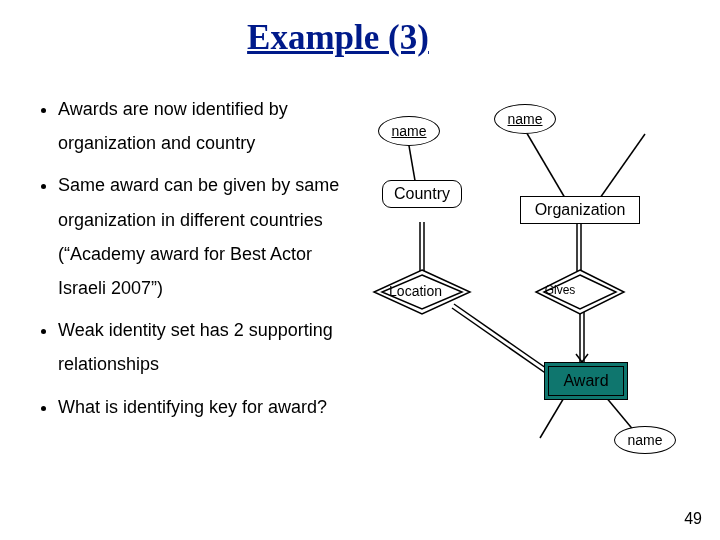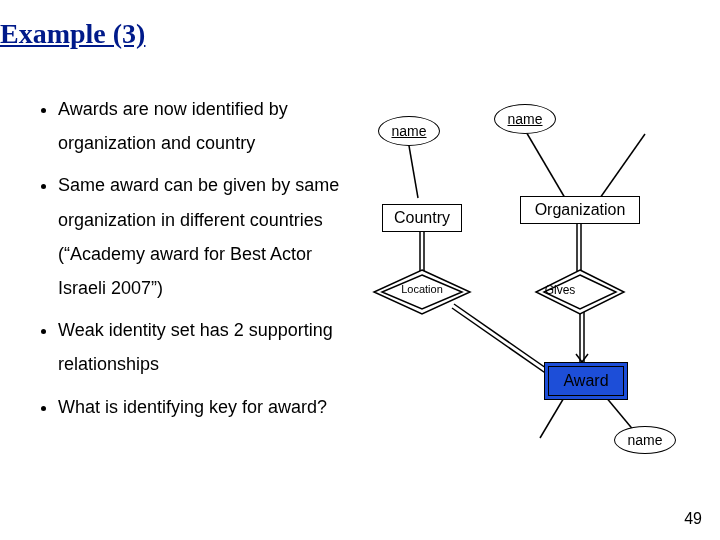--- a/index.html
+++ b/index.html
@@ -18,9 +18,10 @@
     top: 18px;
     left: 0;
     width: 676px;
+    text-align: center;
     font-family: "Comic Sans MS", "Comic Sans", cursive;
     font-weight: bold;
-    font-size: 28px;
+    font-size: 35px;
     color: #001a8a;
     text-decoration: underline;
   }

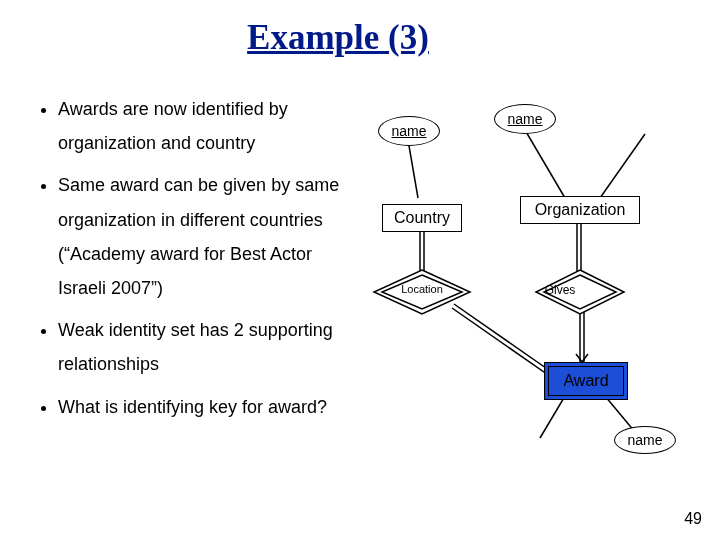--- a/index.html
+++ b/index.html
@@ -135,7 +135,7 @@
     <span class="key">name</span>
   </div>
 
-  <div class="entity" style="left:382px; top:124px; width:78px;">Country</div>
+  <div class="entity" style="left:382px; top:100px; width:78px;border-radius:9px;">Country</div>
 
   <div class="entity" style="left:520px; top:116px; width:118px;">Organization</div>
 

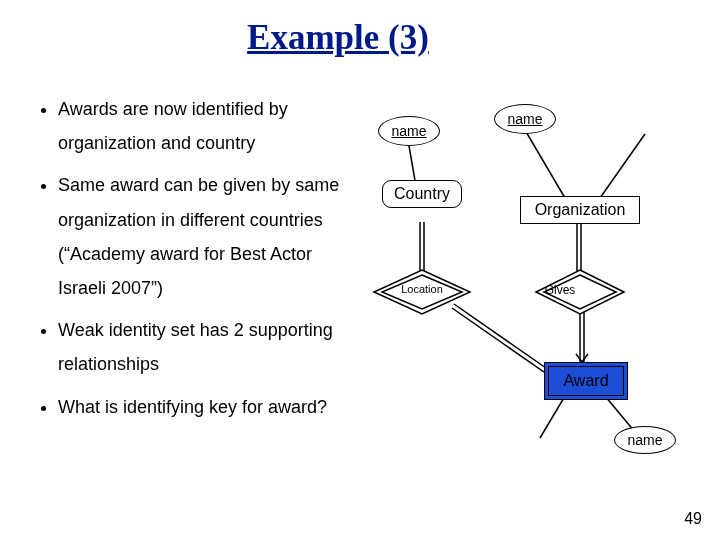--- a/index.html
+++ b/index.html
@@ -139,7 +139,7 @@
 
   <div class="entity" style="left:520px; top:116px; width:118px;">Organization</div>
 
-  <div style="left:394px; top:203px; width:56px; text-align:center; font-size:11px;">Location</div>
+  <div style="left:386px; top:203px; width:56px; text-align:right; font-size:14px;">Location</div>
   <div style="left:538px; top:203px; width:44px; text-align:center; font-size:12px;">Gives</div>
 
   <div class="weak-entity-outer" style="left:544px; top:282px; width:82px; height:36px;">

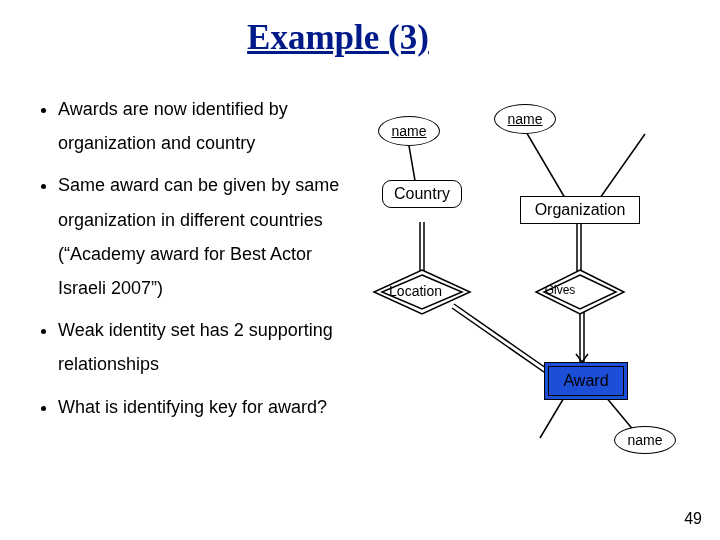--- a/index.html
+++ b/index.html
@@ -47,7 +47,7 @@
   }
   .weak-entity-outer {
     border: 1.5px solid #000;
-    background: #1d4ed8;
+    background: #0f766e;
   }
   .weak-entity-inner {
     border: 1.5px solid #000;

